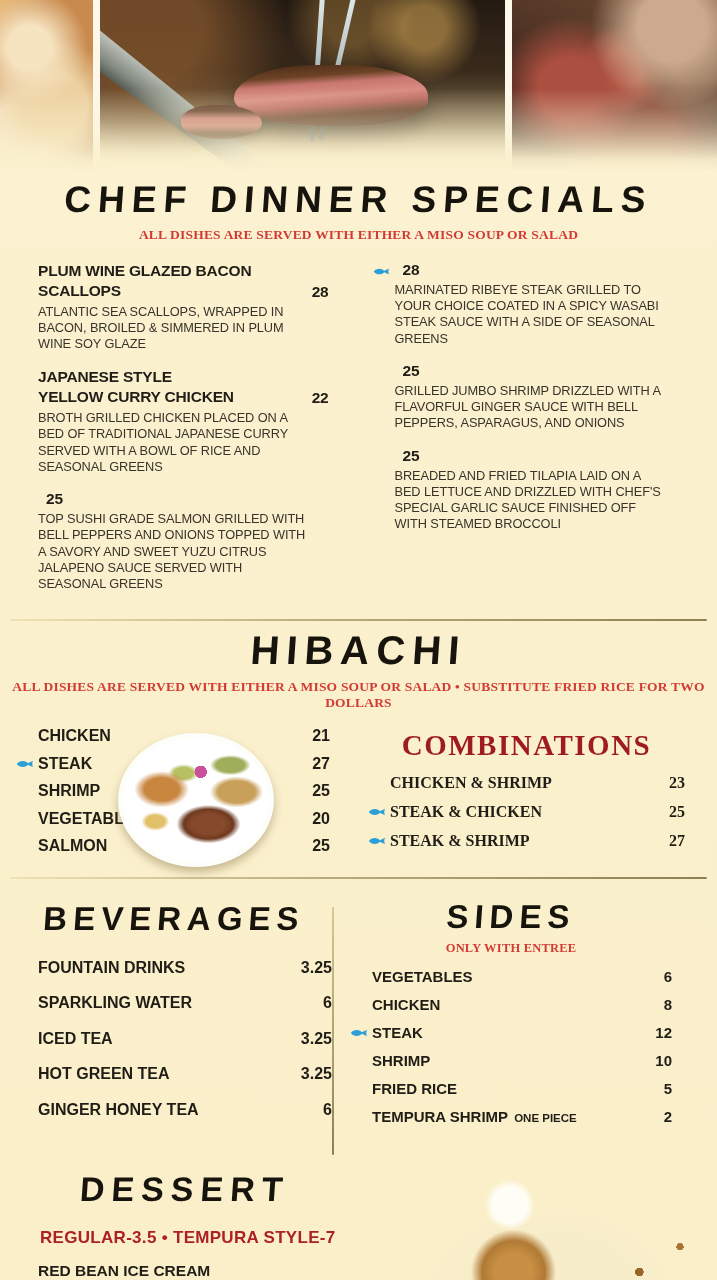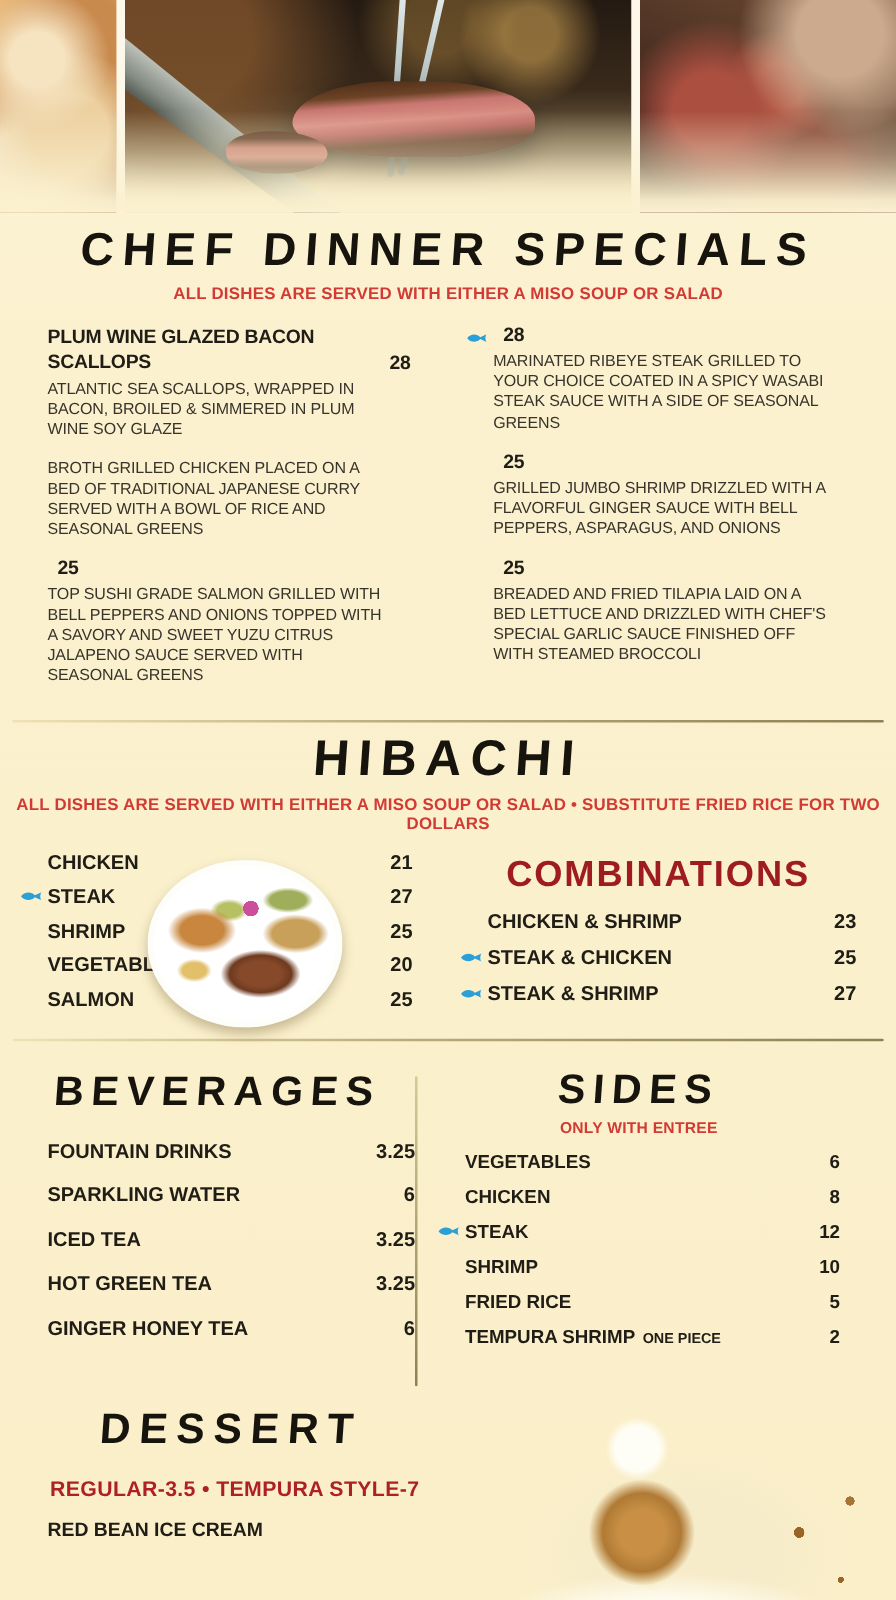--- a/index.html
+++ b/index.html
@@ -57,7 +57,7 @@
   .h-hibachi{font-size:40px;margin-top:8px;}
   .h-col{font-size:33px;letter-spacing:6px;}
   .red-sub{color:#d23b35;font-weight:700;font-size:13.5px;text-align:center;
-    letter-spacing:.2px;margin:7px 0 0 0;}
+    letter-spacing:.2px;margin:7px 0 0 0;font-family:Liberation Serif, serif;}
   
   .gutter{flex:0 0 22px;display:inline-flex;align-items:center;}
   .fish-svg{margin-top:2px;}

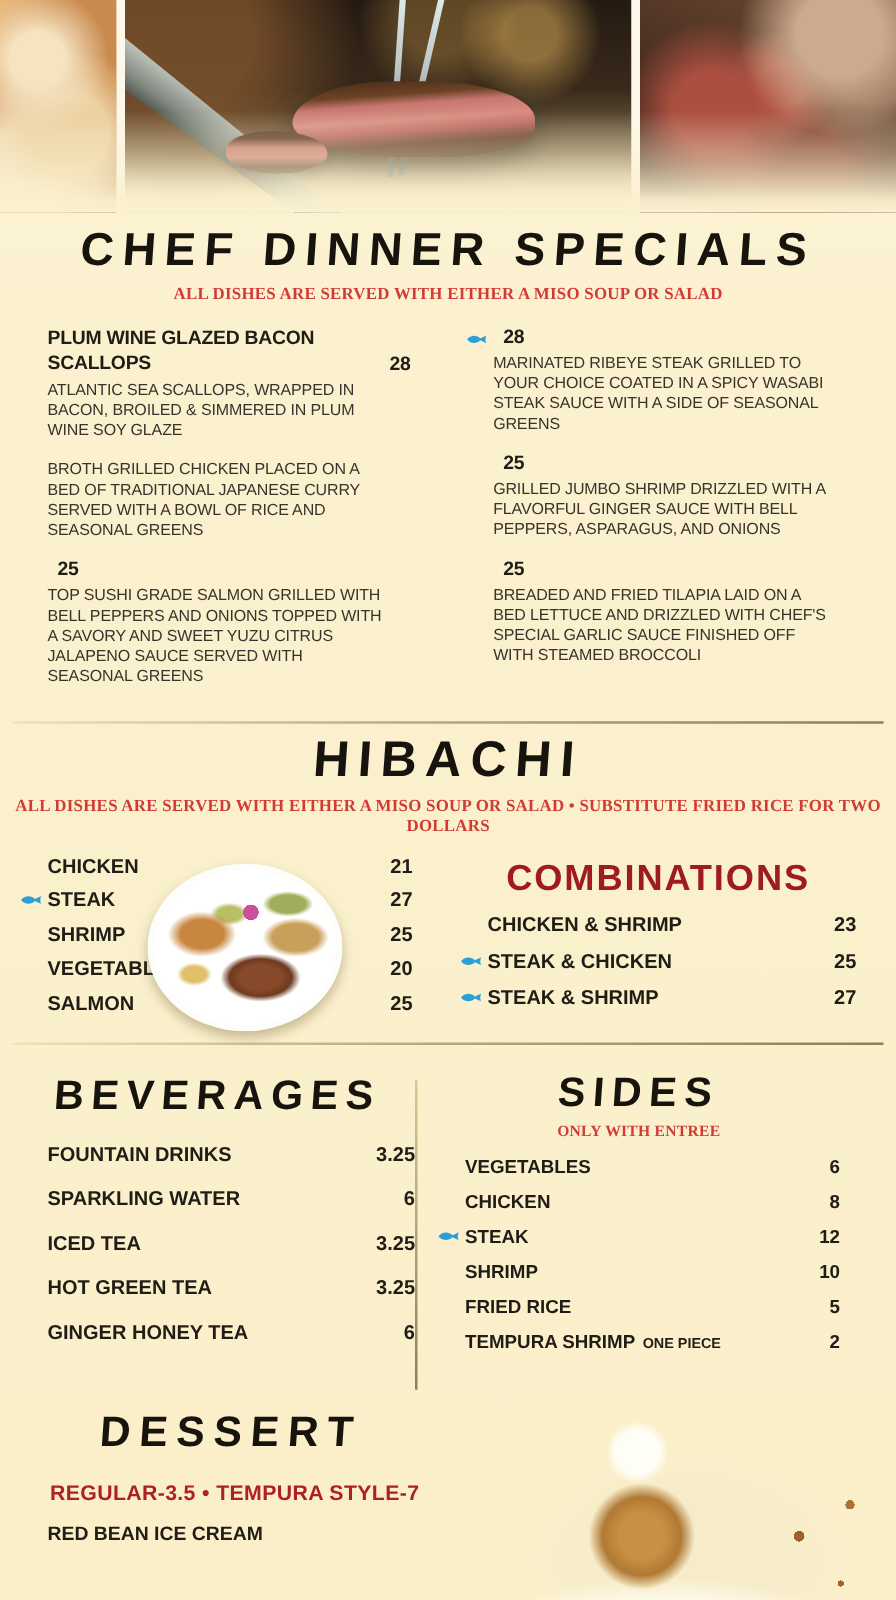--- a/index.html
+++ b/index.html
@@ -167,6 +167,16 @@
         </div>
 
         <div class="dish">
+          <div class="dish-head">
+            <span class="gutter">
+              <svg class="fish-svg" viewBox="0 0 22 11" width="17" height="9" style="visibility: hidden;">
+                <path fill="#2B9FD7" d="M1,5.5 C4,1 11,0.5 14.5,4.5 L21,1.5 C19.5,3.2 19.5,7.8 21,9.5 L14.5,6.5 C11,10.5 4,10 1,5.5 Z"></path>
+              </svg>
+            </span>
+            <span class="dname">JAPANESE STYLE
+YELLOW CURRY CHICKEN</span>
+            <span class="dprice">22</span>
+          </div>
           <div class="ddesc">BROTH GRILLED CHICKEN PLACED ON A BED OF TRADITIONAL JAPANESE CURRY SERVED WITH A BOWL OF RICE AND SEASONAL GREENS</div>
         </div>
 

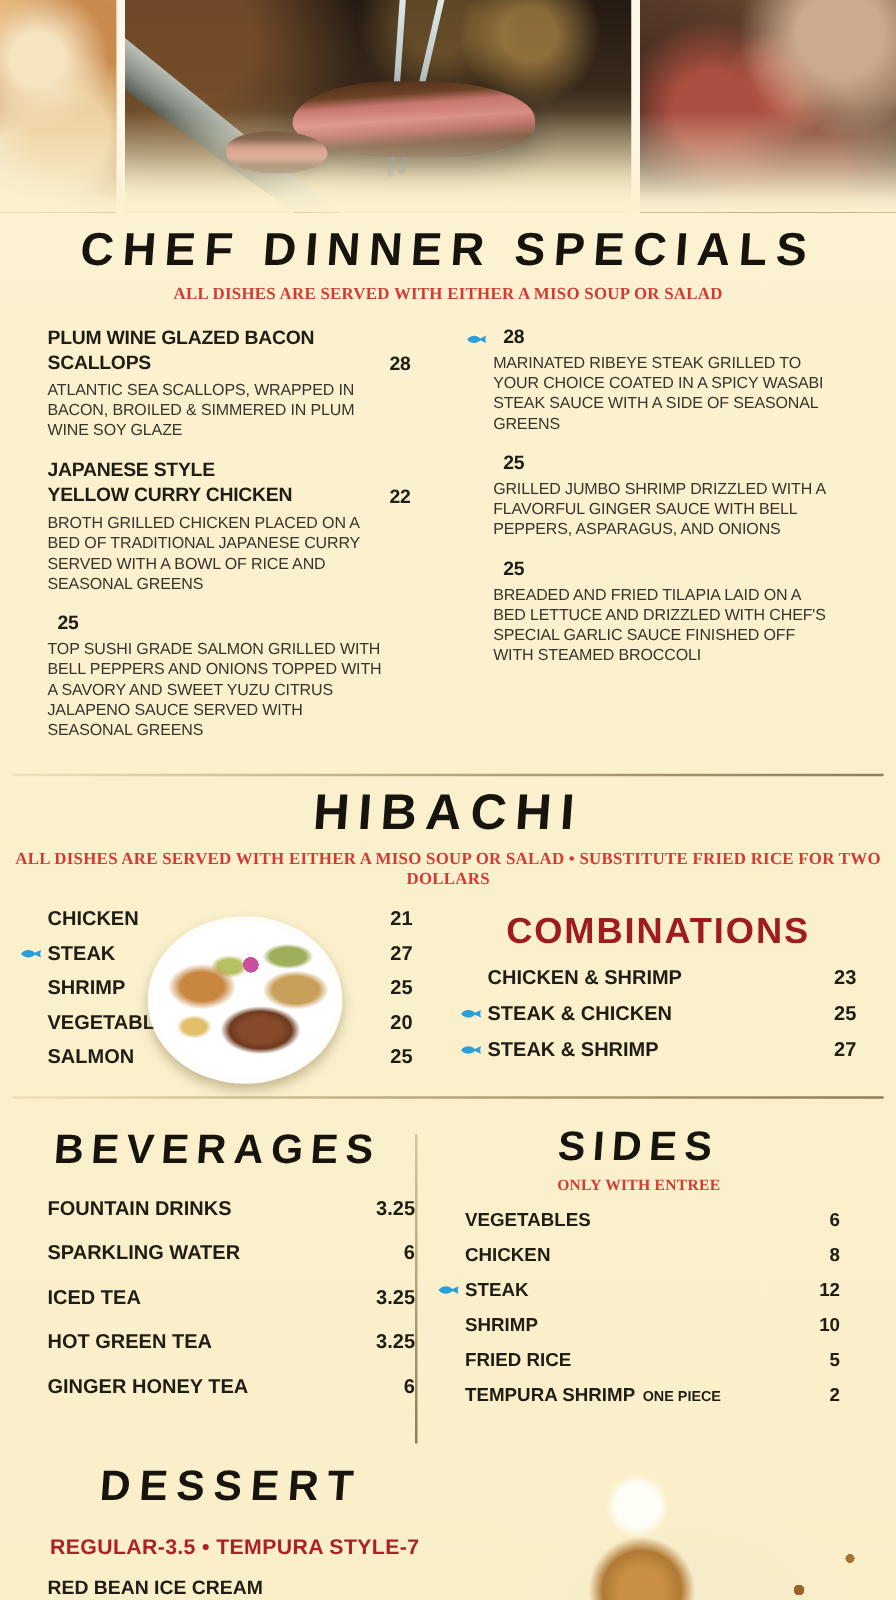--- a/index.html
+++ b/index.html
@@ -92,7 +92,7 @@
       radial-gradient(ellipse 20px 12px at 42% 30%,#b7c063 48%,rgba(183,192,99,0) 76%),
       #ffffff;
     box-shadow:0 5px 9px rgba(120,100,60,.4), inset 0 0 0 5px #fdfdf9;}
-  .hibachi-right{flex:1;margin-left:38px;padding-right:32px;}
+  .hibachi-right{flex:1;margin-left:38px;padding-right:32px;font-family:Liberation Serif, serif;}
   .combos-title{margin:2px 0 12px 0;text-align:center;color:#9e1b1f;
     font-size:29px;font-weight:800;letter-spacing:1.5px;}
   .hibachi-right .mrow{font-size:16px;height:29px;}

